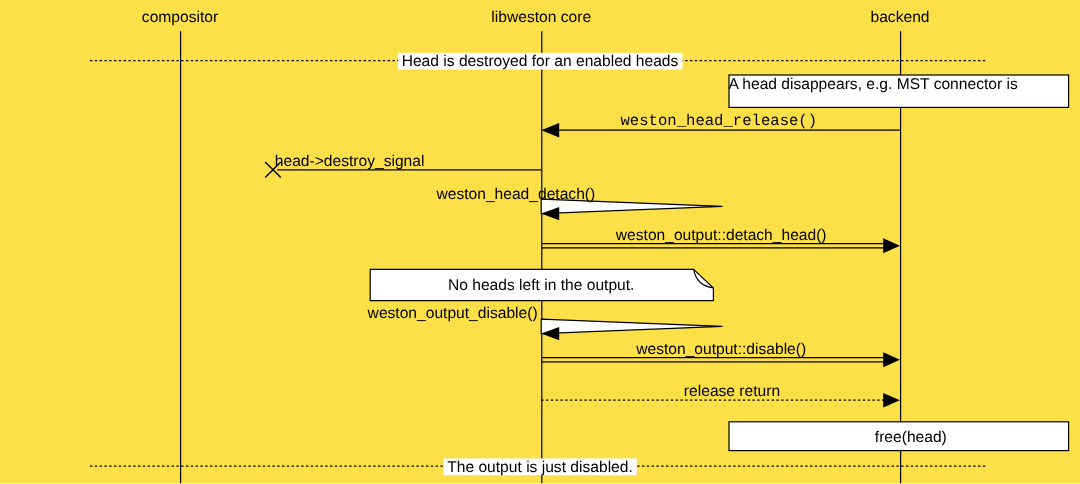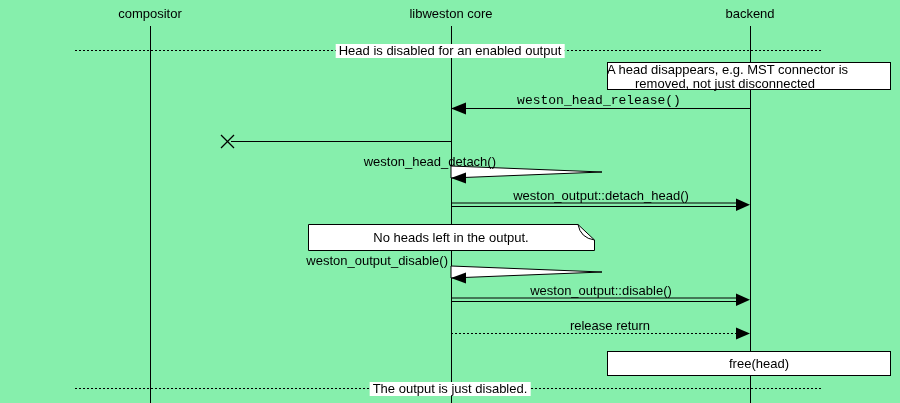--- a/index.html
+++ b/index.html
@@ -4,7 +4,7 @@
 <style>
   html,body{margin:0;padding:0;background:#ffffff;}
   .stage{
-    position:relative;width:900px;height:403px;background:#86efac;
+    position:relative;width:900px;height:403px;background:#fde047;
     font-family:"Liberation Sans", sans-serif;color:#000;overflow:hidden;
   }
   .stage svg{position:absolute;left:0;top:0;}

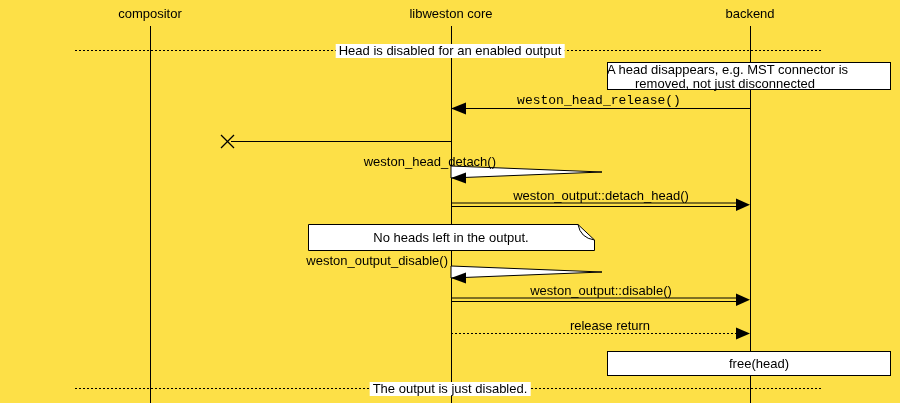--- a/index.html
+++ b/index.html
@@ -70,7 +70,7 @@
   <div class="lbl xcenter" style="left:451px;top:7px;">libweston core</div>
   <div class="lbl xcenter" style="left:750px;top:7px;">backend</div>
 
-  <div class="lbl xcenter divlbl" style="left:450px;top:44px;">Head is disabled for an enabled output</div>
+  <div class="lbl xcenter divlbl" style="left:450px;top:44px;">Head is destroyed for an enabled heads</div>
   <div class="lbl xcenter divlbl" style="left:450px;top:382px;">The output is just disabled.</div>
 
   <div class="lbl notelines" style="left:607px;top:63px;width:236px;">

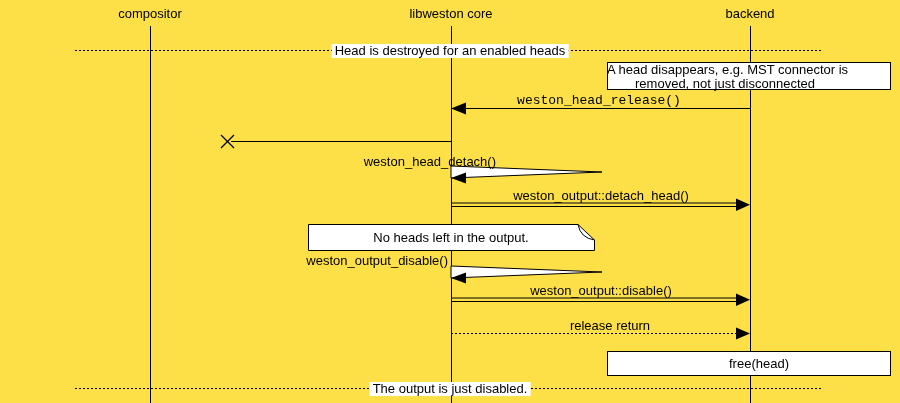--- a/index.html
+++ b/index.html
@@ -75,7 +75,6 @@
 
   <div class="lbl notelines" style="left:607px;top:63px;width:236px;">
     <div>A head disappears, e.g. MST connector is</div>
-    <div>removed, not just disconnected</div>
   </div>
 
   <div class="lbl xcenter" style="left:599px;top:94px;font-family:Liberation Mono, monospace;">weston_head_release()</div>

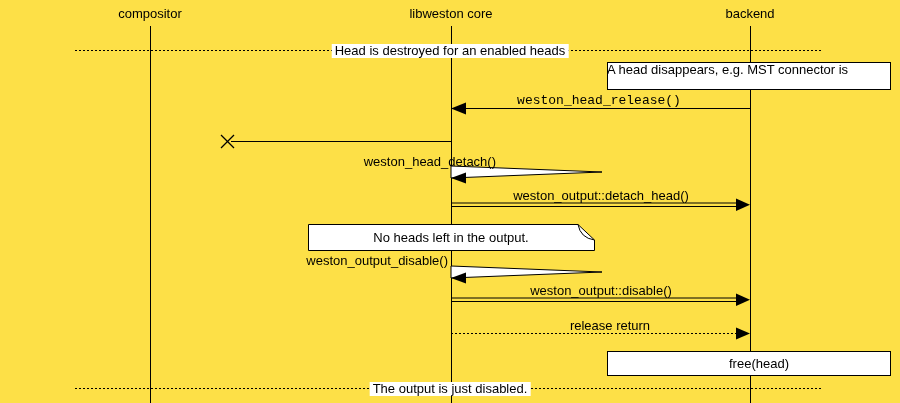--- a/index.html
+++ b/index.html
@@ -78,6 +78,7 @@
   </div>
 
   <div class="lbl xcenter" style="left:599px;top:94px;font-family:Liberation Mono, monospace;">weston_head_release()</div>
+  <div class="lbl" style="left:229px;top:127px;">head-&gt;destroy_signal</div>
   <div class="lbl xrightend" style="left:448px;top:155px;margin-left:48px;">weston_head_detach()</div>
   <div class="lbl xcenter" style="left:601px;top:189px;">weston_output::detach_head()</div>
   <div class="lbl xcenter" style="left:601px;top:284px;">weston_output::disable()</div>

